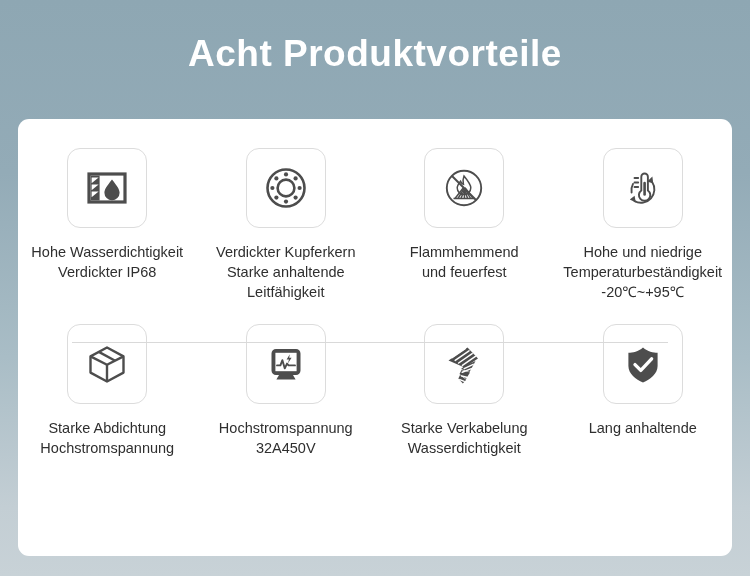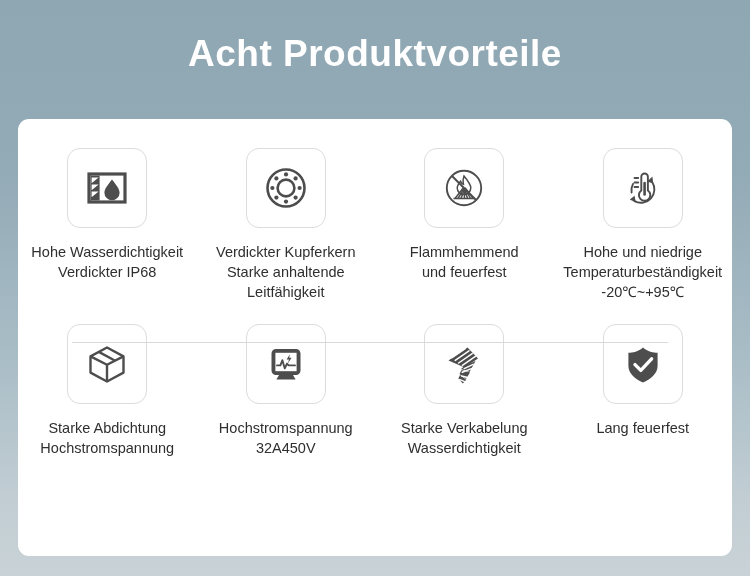--- a/index.html
+++ b/index.html
@@ -269,7 +269,7 @@
           </svg>
         </div>
         <div class="caption">
-          <span class="line">Lang feuerfest</span>
+          <span class="line">Lang anhaltende</span>
         </div>
       </div>
 

